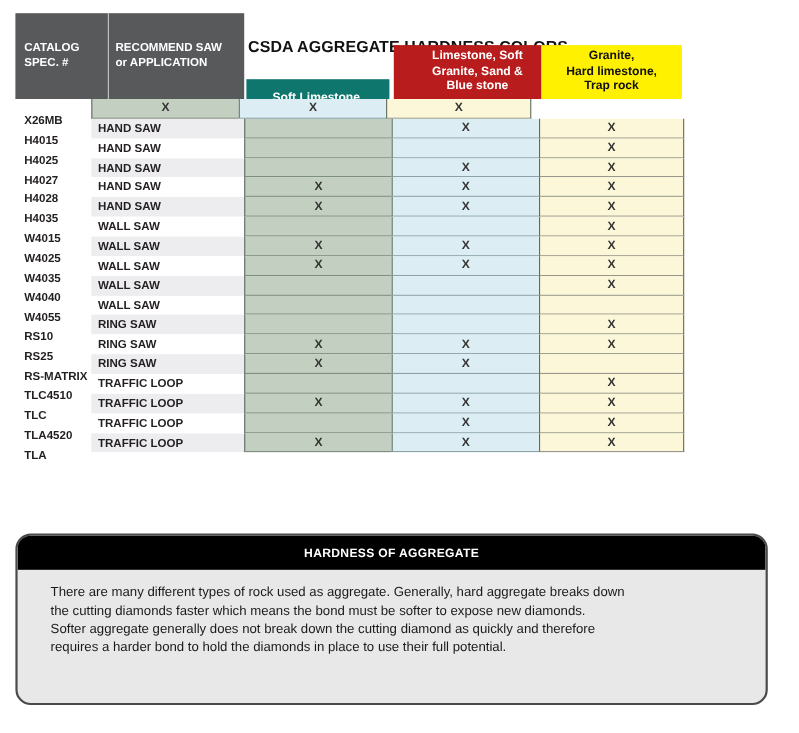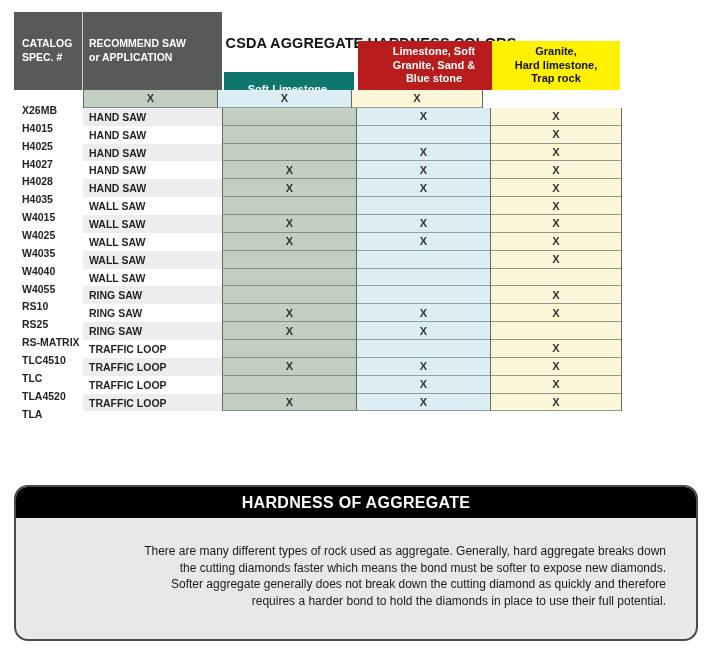--- a/index.html
+++ b/index.html
@@ -13,7 +13,7 @@
   .corner { position:absolute; left:0; top:0; width:208px; height:78px; background:#58595B; display:flex; }
   .corner-cell { display:flex; flex-direction:column; justify-content:center; color:#ffffff;
                  font-size:10.5px; font-weight:bold; line-height:1.3; white-space:pre-line; }
-  .corner-cell.cat { width:69px; padding-left:8px; border-right:1.5px solid #c9c9cb; }
+  .corner-cell.cat { width:85px; padding-left:8px; border-right:1.5px solid #c9c9cb; }
   .corner-cell.app { flex:1; padding-left:6px; }
 
   .main-title { position:absolute; left:208px; top:23px; width:298px; text-align:center;

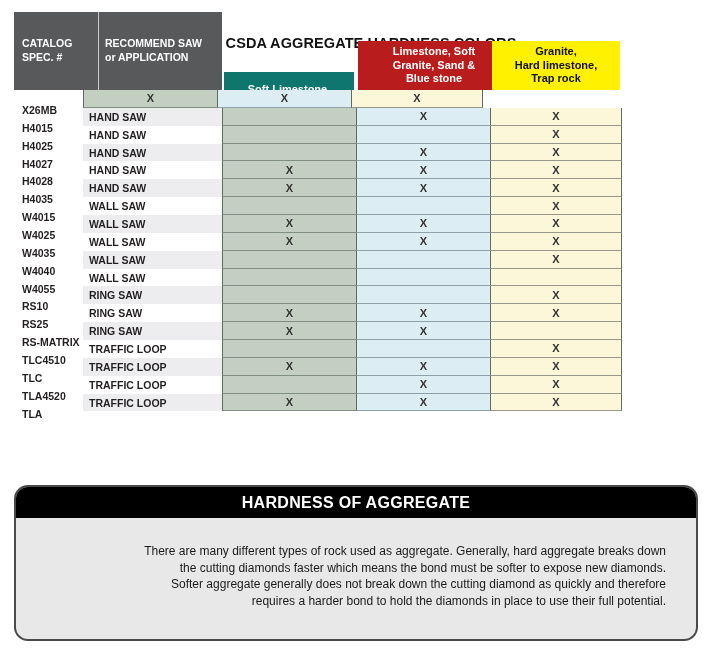--- a/index.html
+++ b/index.html
@@ -42,7 +42,7 @@
   .infobox { position:absolute; left:14px; top:485px; width:684px; height:156px;
              border:2px solid #4A4A4A; border-radius:14px; background:#E8E8E8; overflow:hidden; }
   .info-header { height:31px; background:#000000; color:#ffffff; display:flex; align-items:center;
-                 justify-content:center; font-weight:bold; font-size:16px; letter-spacing:0.3px; }
+                 justify-content:center; font-weight:bold; font-size:11px; letter-spacing:0.3px; }
   .info-body { padding:25px 30px 0 30px; text-align:right; font-size:12px; line-height:16.5px;
                color:#1a1a1a; white-space:pre-line; }
 </style>

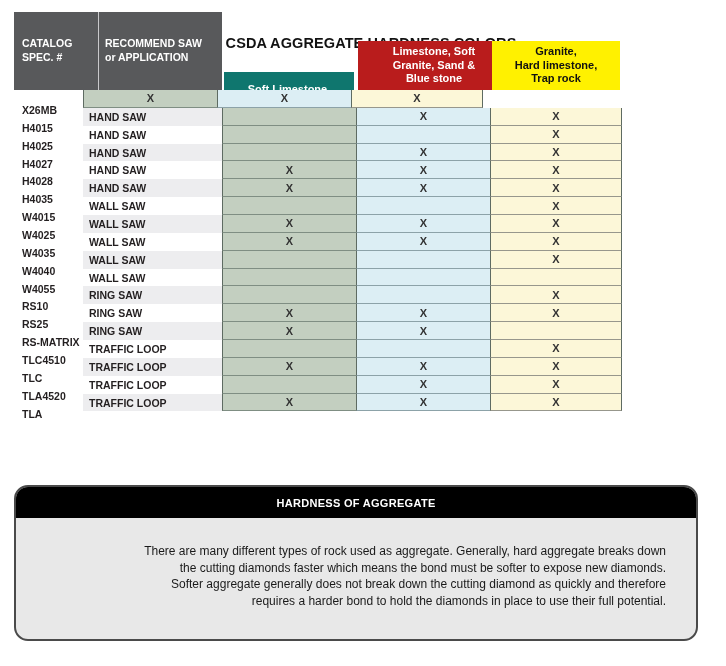--- a/index.html
+++ b/index.html
@@ -43,7 +43,7 @@
              border:2px solid #4A4A4A; border-radius:14px; background:#E8E8E8; overflow:hidden; }
   .info-header { height:31px; background:#000000; color:#ffffff; display:flex; align-items:center;
                  justify-content:center; font-weight:bold; font-size:11px; letter-spacing:0.3px; }
-  .info-body { padding:25px 30px 0 30px; text-align:right; font-size:12px; line-height:16.5px;
+  .info-body { padding:12px 30px 0 30px; text-align:left; font-size:12px; line-height:16.5px;
                color:#1a1a1a; white-space:pre-line; }
 </style>
 </head>

